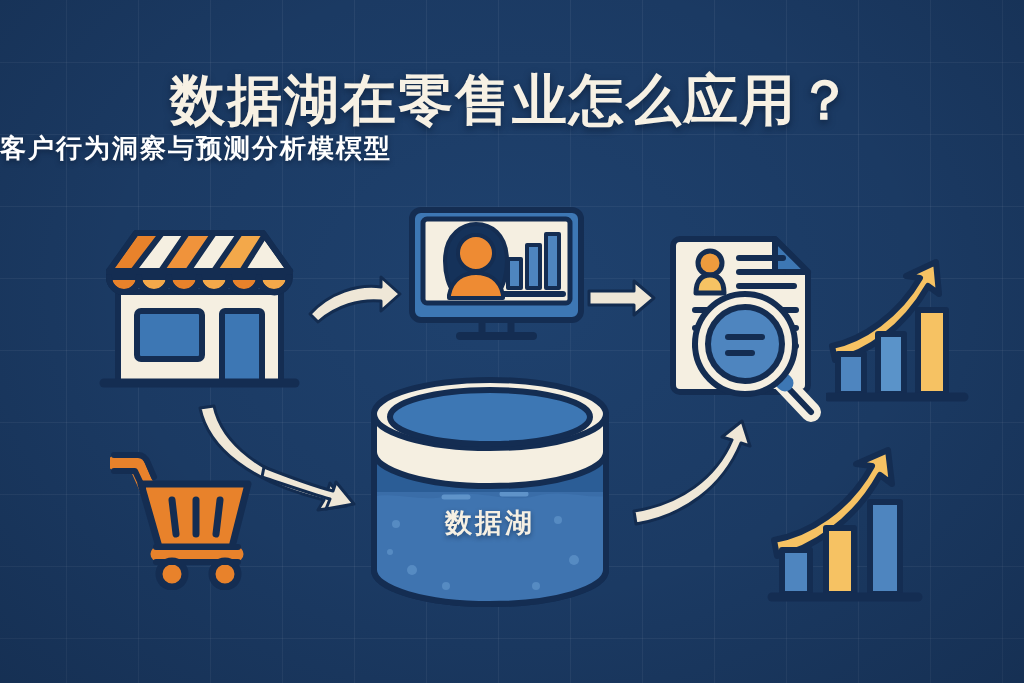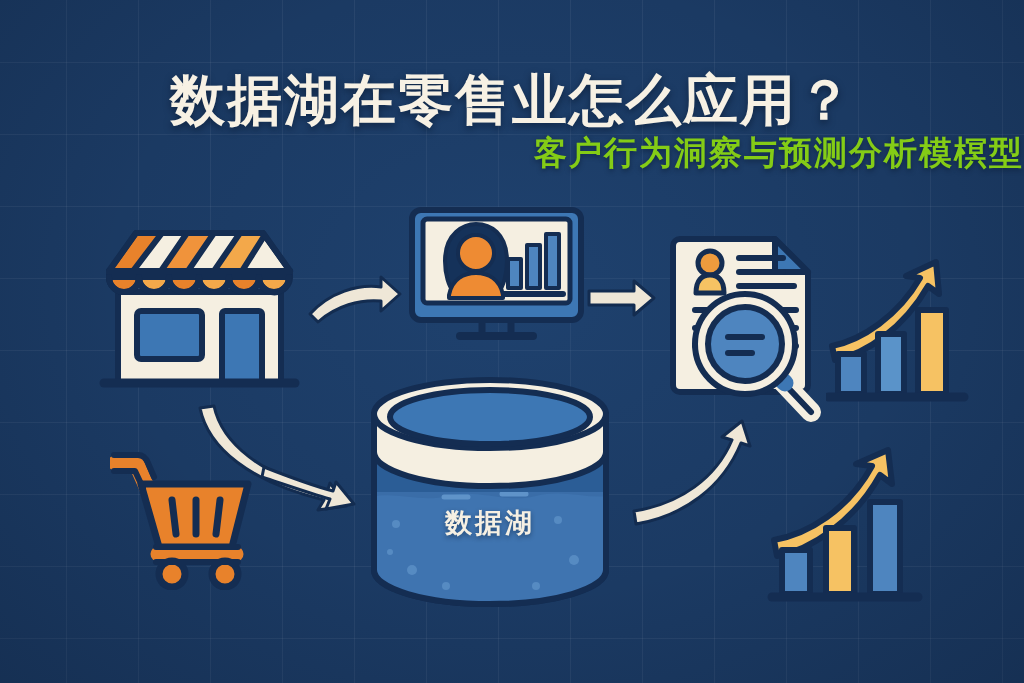--- a/index.html
+++ b/index.html
@@ -51,9 +51,9 @@
     left: 0;
     right: 0;
     top: 131px;
-    text-align: right;
-    color: #84cc16;
-    font-size: 33px;
+    text-align: left;
+    color: #ffffff;
+    font-size: 26px;
     font-weight: bold;
     letter-spacing: 2px;
     text-shadow: 0 2px 5px rgba(5,18,38,0.5);

